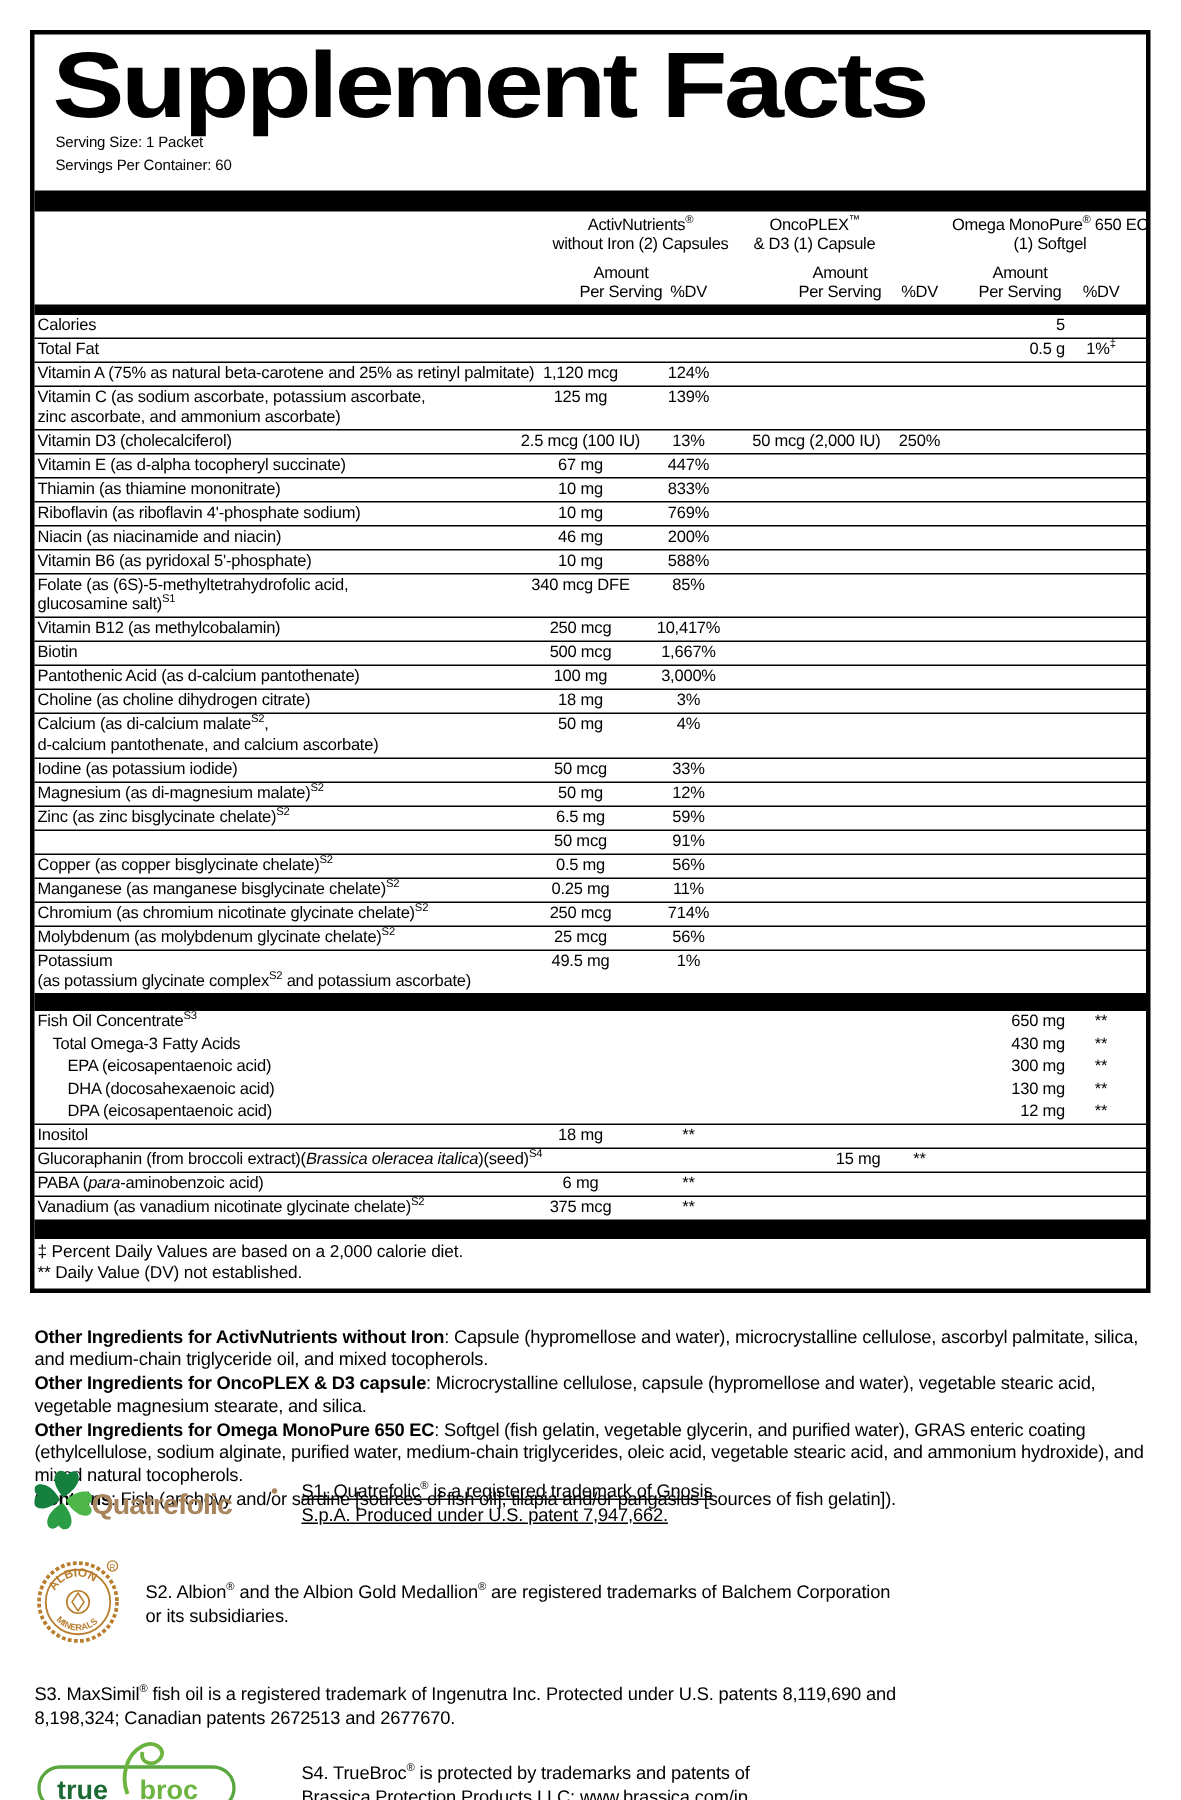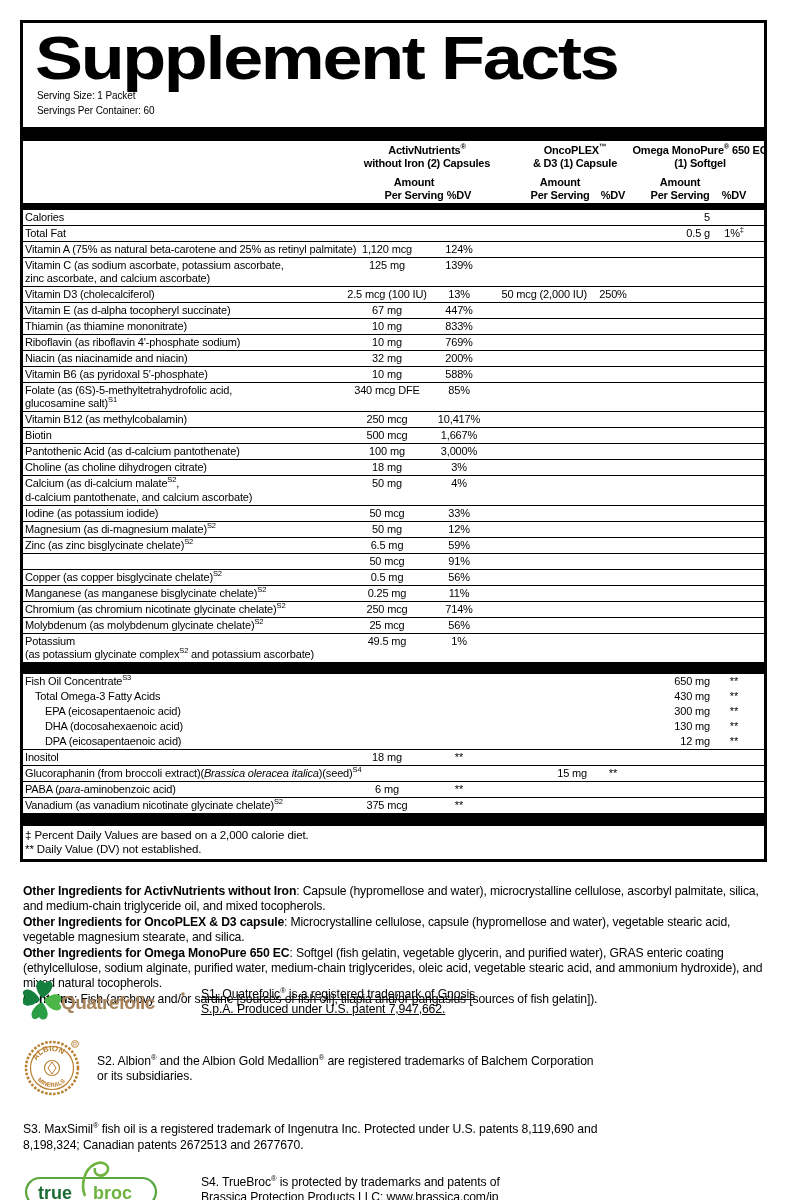--- a/index.html
+++ b/index.html
@@ -15,7 +15,7 @@
   .bar-2{height:7px;}
   .bar-3{height:12px;}
   .bar-4{height:13px;}
-  .hdr{position:relative;height:62px;font-weight:bold;font-size:11px;line-height:12.5px;letter-spacing:-0.2px;padding-left:28px;}
+  .hdr{position:relative;height:62px;font-weight:normal;font-size:11px;line-height:12.5px;letter-spacing:-0.2px;padding-left:28px;}
   .hdr .prod{position:absolute;top:3px;text-align:center;}
   .hdr .amtlab{position:absolute;bottom:2px;text-align:center;}
   .hdr .dvlab{position:absolute;bottom:2px;text-align:center;}

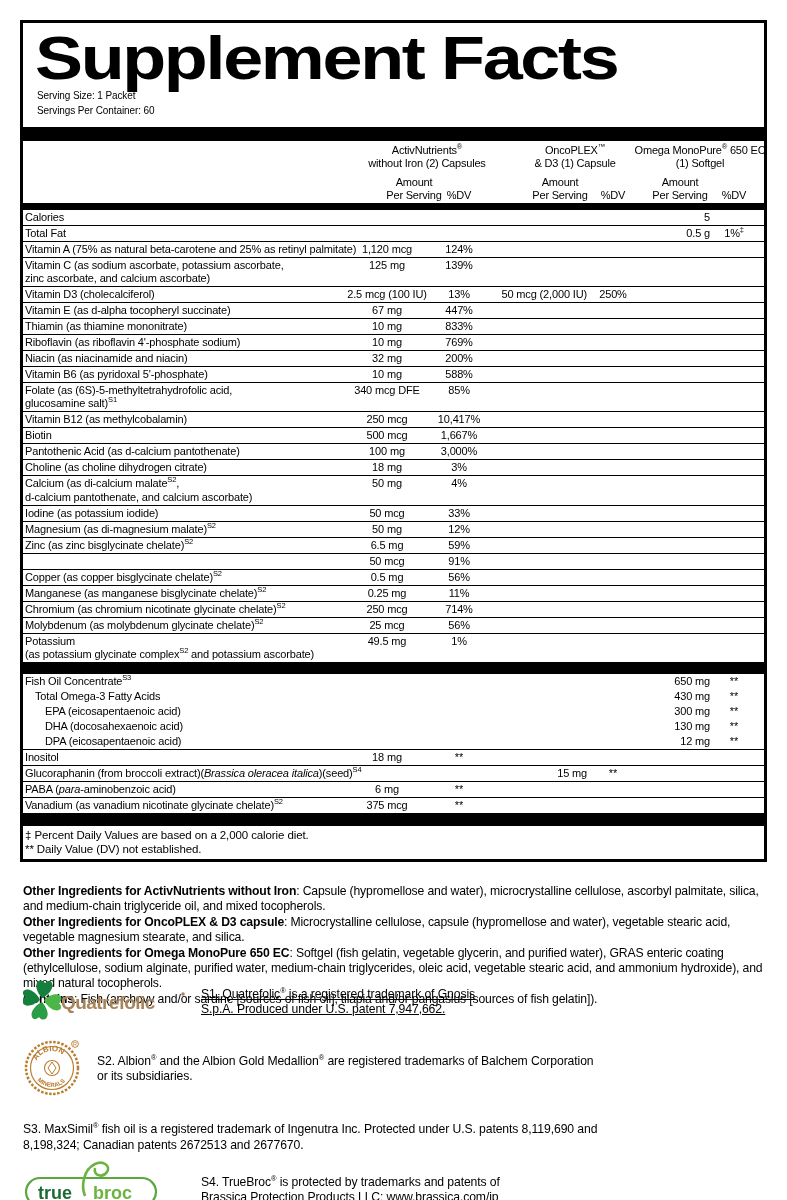--- a/index.html
+++ b/index.html
@@ -20,7 +20,7 @@
   .hdr .amtlab{position:absolute;bottom:2px;text-align:center;}
   .hdr .dvlab{position:absolute;bottom:2px;text-align:center;}
   .prod.c-a{left:314px;width:180px;}
-  .prod.c-o{left:462px;width:180px;}
+  .prod.c-o{left:430px;width:180px;}
   .prod.c-m{left:592px;width:170px;}
   .amtlab.c-a{left:346px;width:90px;}
   .amtlab.c-o{left:492px;width:90px;}

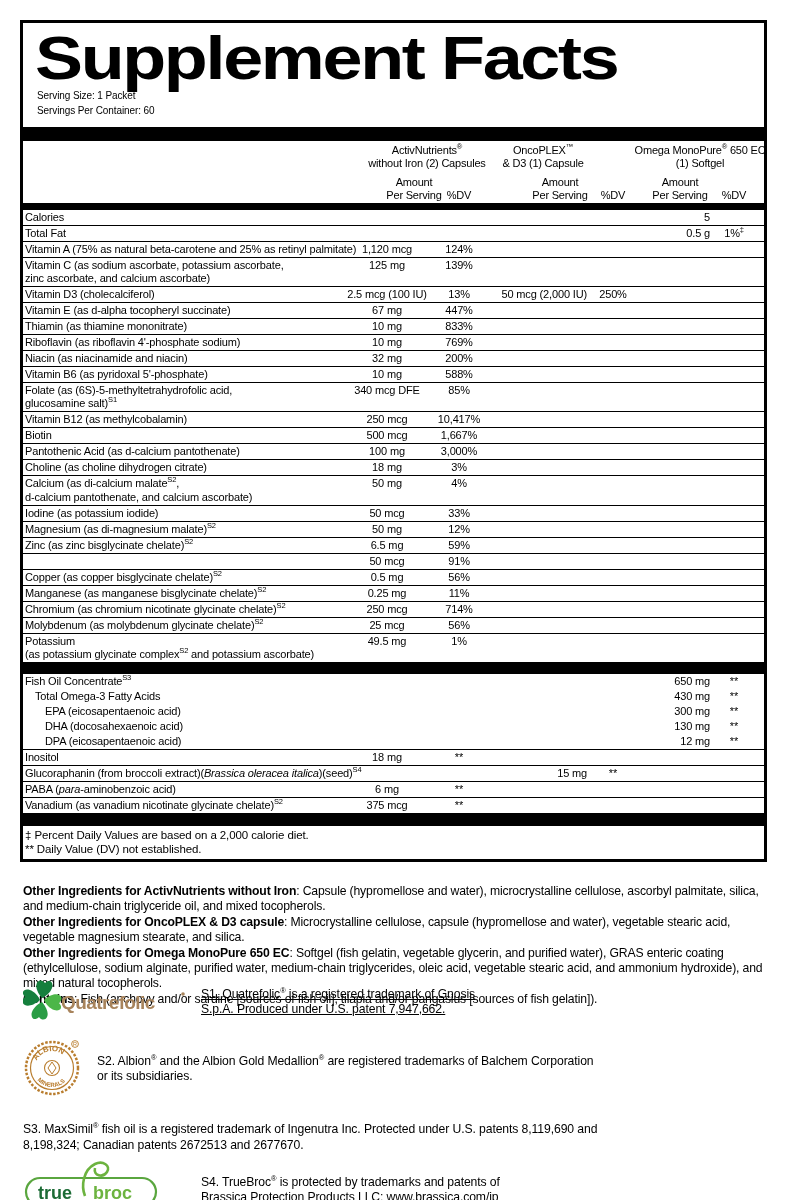--- a/index.html
+++ b/index.html
@@ -88,7 +88,7 @@
           <span class="val dv c-a">124%</span>
         </div>
         <div class="row">
-          <div class="nm">Vitamin C (as sodium ascorbate, potassium ascorbate,<span class="ln2">zinc ascorbate, and calcium ascorbate)</span></div>
+          <div class="nm">Vitamin C (as sodium ascorbate, potassium ascorbate,<span class="ln2">zinc ascorbate, and ammonium ascorbate)</span></div>
           <span class="val amt c-a">125 mg</span>
           <span class="val dv c-a">139%</span>
         </div>

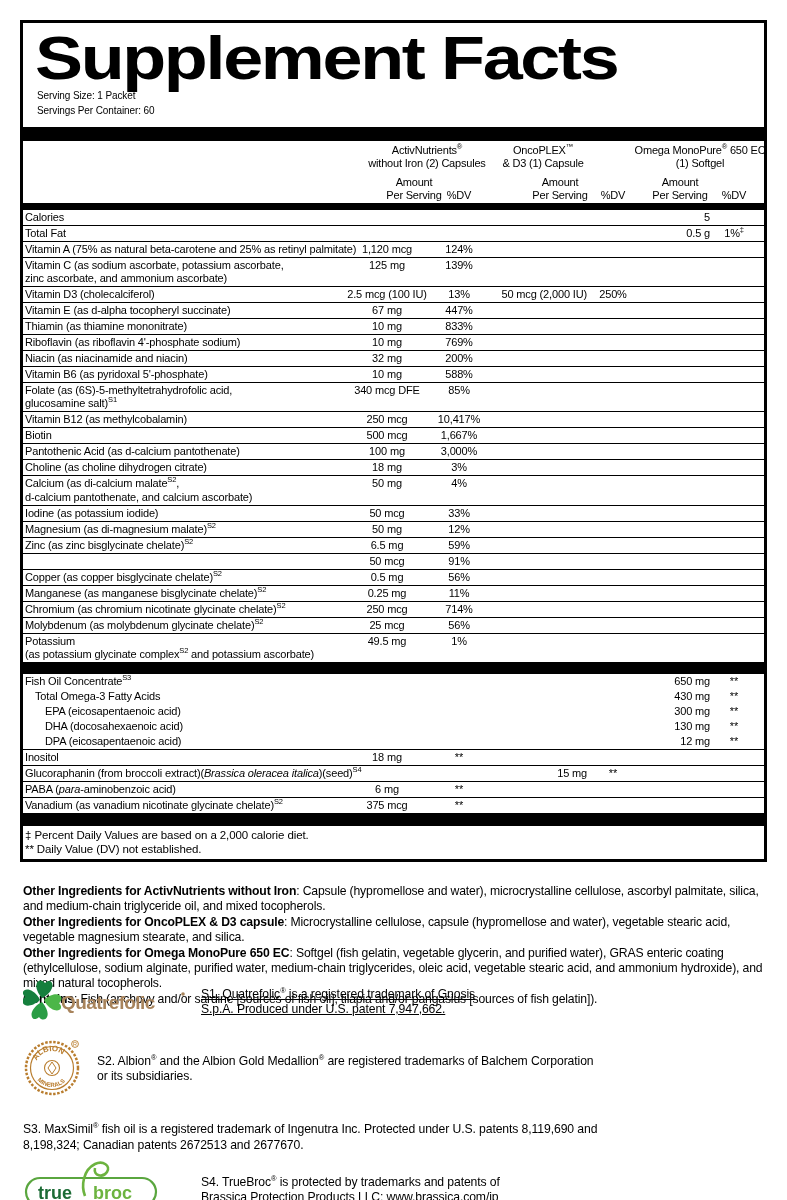--- a/index.html
+++ b/index.html
@@ -116,7 +116,7 @@
         </div>
         <div class="row">
           <div class="nm">Niacin (as niacinamide and niacin)</div>
-          <span class="val amt c-a">32 mg</span>
+          <span class="val amt c-a">46 mg</span>
           <span class="val dv c-a">200%</span>
         </div>
         <div class="row">

